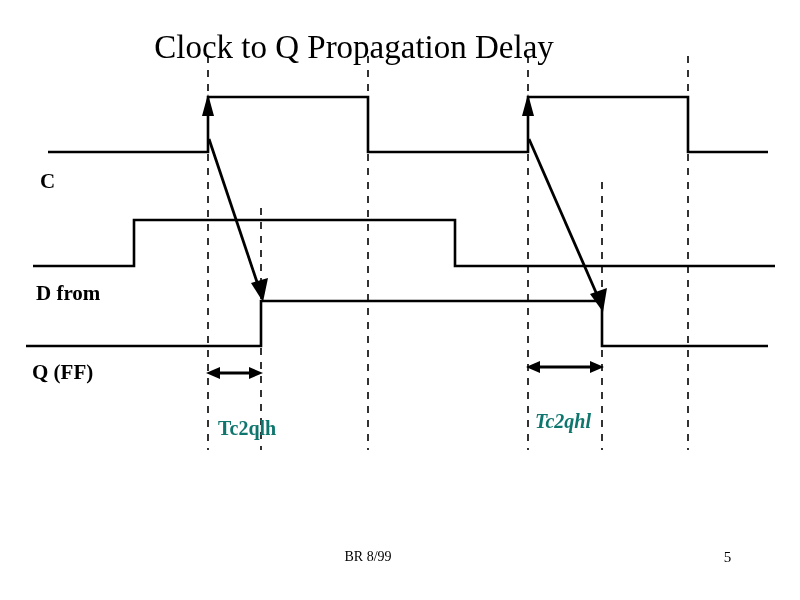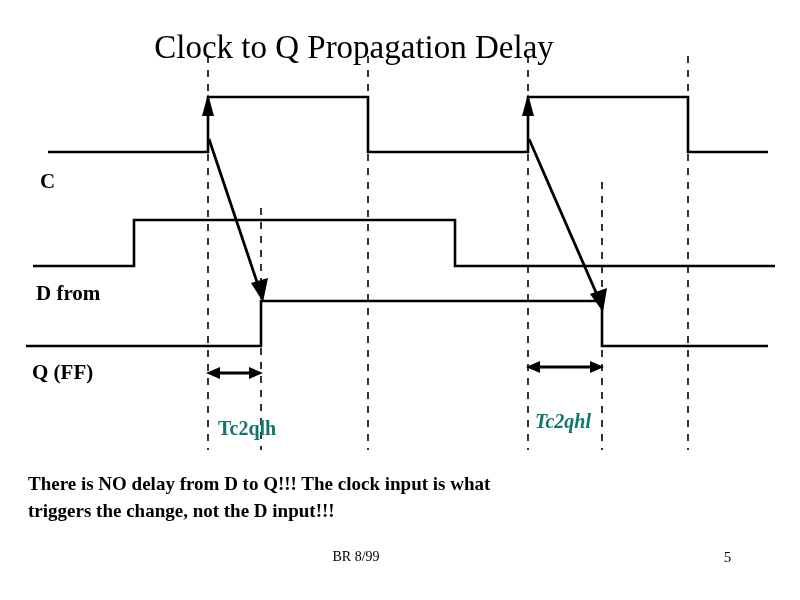--- a/index.html
+++ b/index.html
@@ -146,10 +146,6 @@
   <div class="delay-label" style="left:218px; top:418px;">Tc2qlh</div>
   <div class="delay-label" style="left:535px; top:411px;font-style:italic;">Tc2qhl</div>
 
-  <div id="note-text">
-    <div>There is NO delay from D to Q!!!  The clock input is what</div>
-    <div>triggers the change, not the D input!!!</div>
-  </div>
 
   <div id="footer-author">BR 8/99</div>
   <div id="footer-page">5</div>

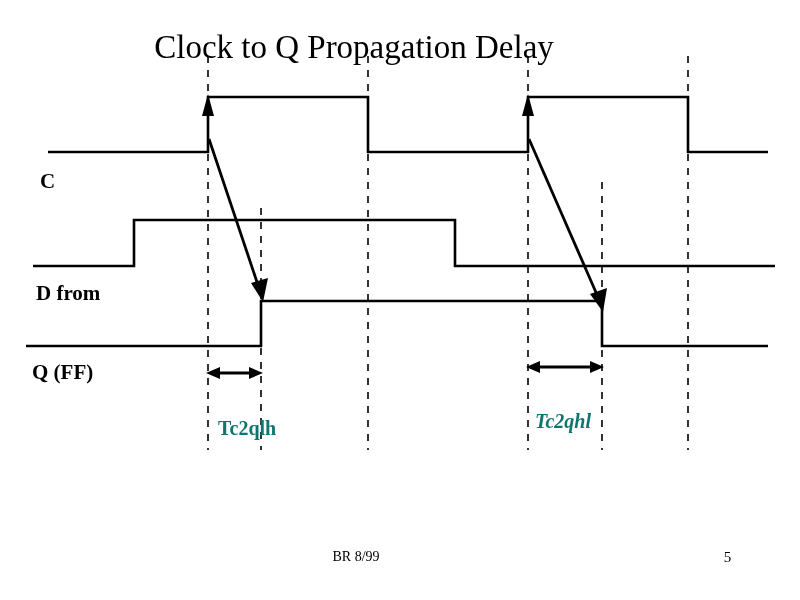--- a/index.html
+++ b/index.html
@@ -76,6 +76,7 @@
     font-size: 14px;
     line-height: 16px;
     color: #000000;
+    padding-left: 12px;
   }
   #footer-page {
     position: absolute;

